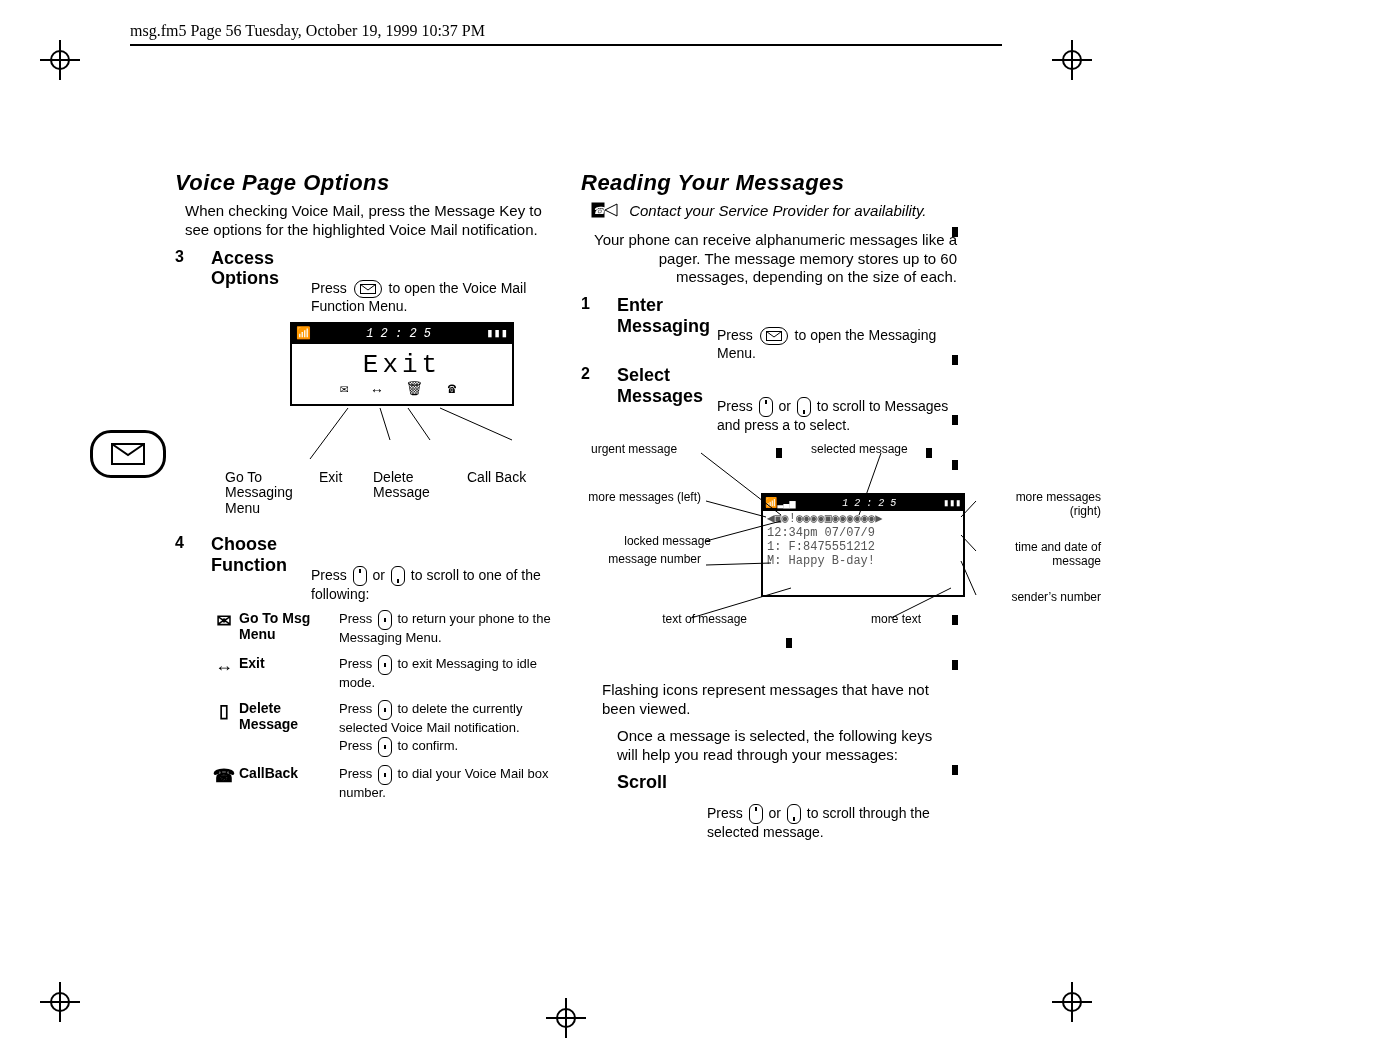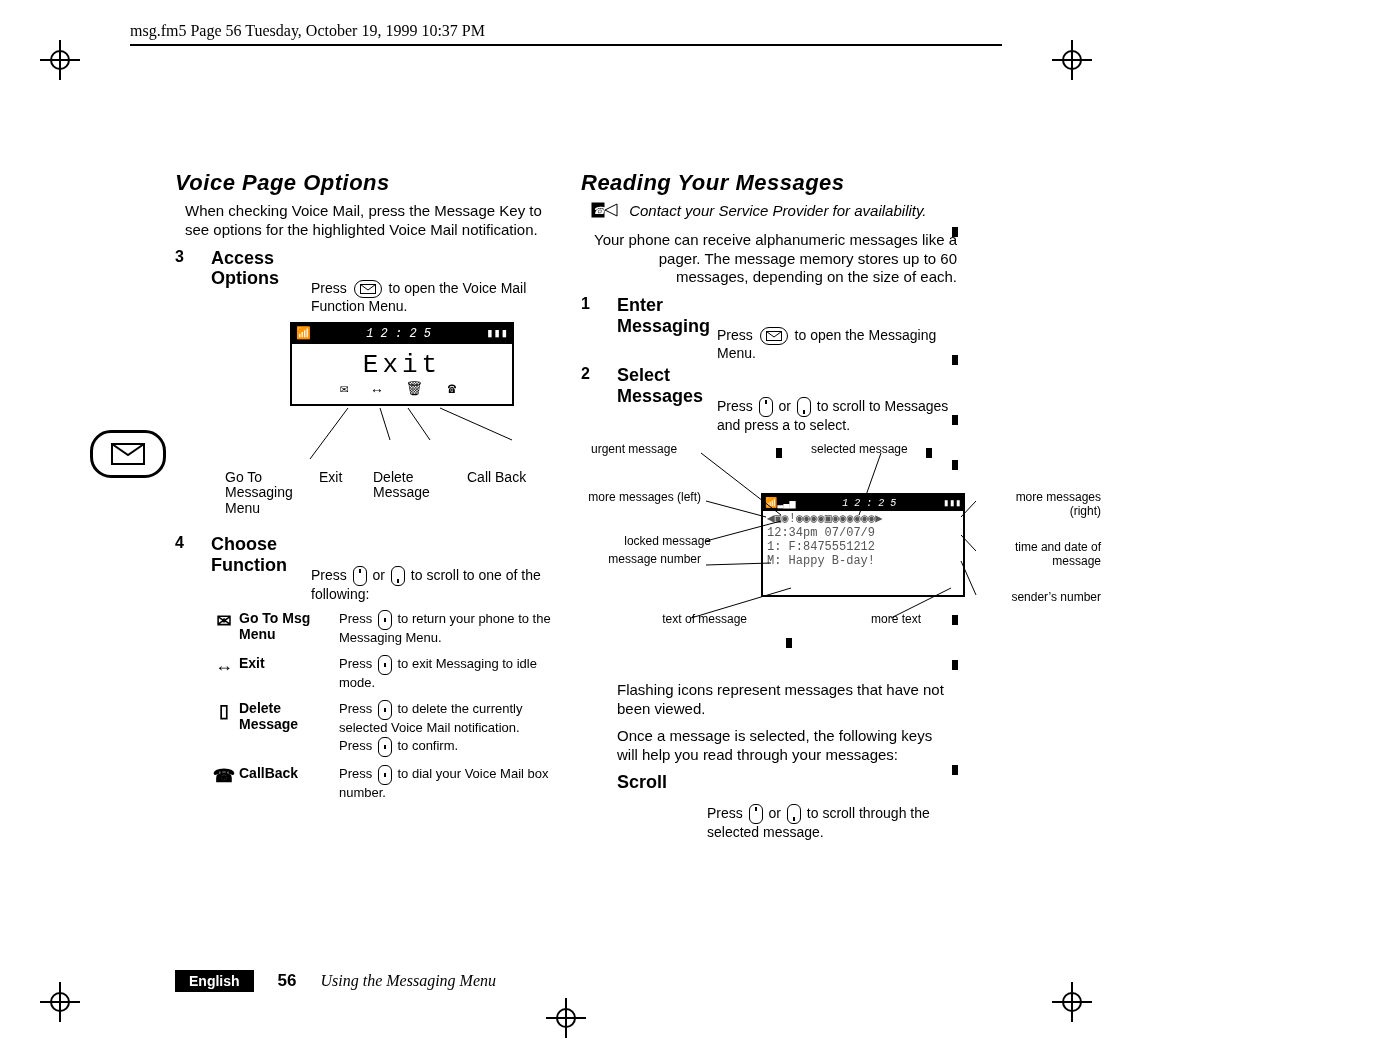--- a/index.html
+++ b/index.html
@@ -488,7 +488,7 @@
       </svg>
     </div>
 
-    <p style="margin-left:36px;">Flashing icons represent messages that have not been viewed.</p>
+    <p style="margin-left:21px;">Flashing icons represent messages that have not been viewed.</p>
 
 
     <p style="margin-left:36px;">Once a message is selected, the following keys will help you read through your messages:</p>

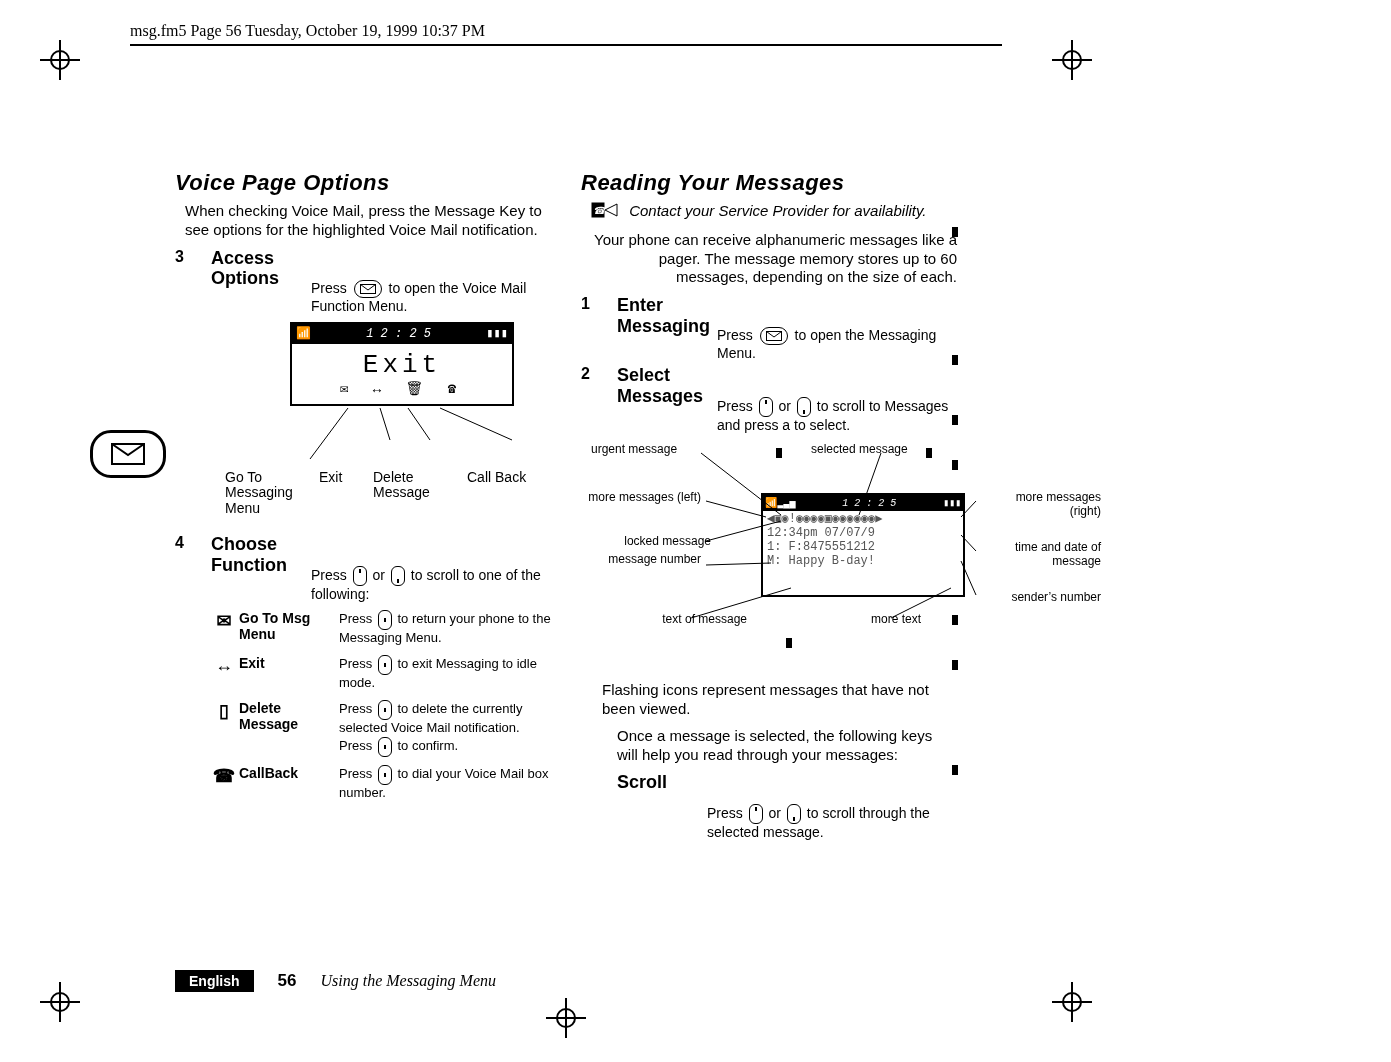--- a/index.html
+++ b/index.html
@@ -503,11 +503,6 @@
   </div>
 </div>
 
-<div class="footer">
-  <div class="badge">English</div>
-  <div class="pageno">56</div>
-  <div class="chapter">Using the Messaging Menu</div>
-</div>
 
 </div>
 

